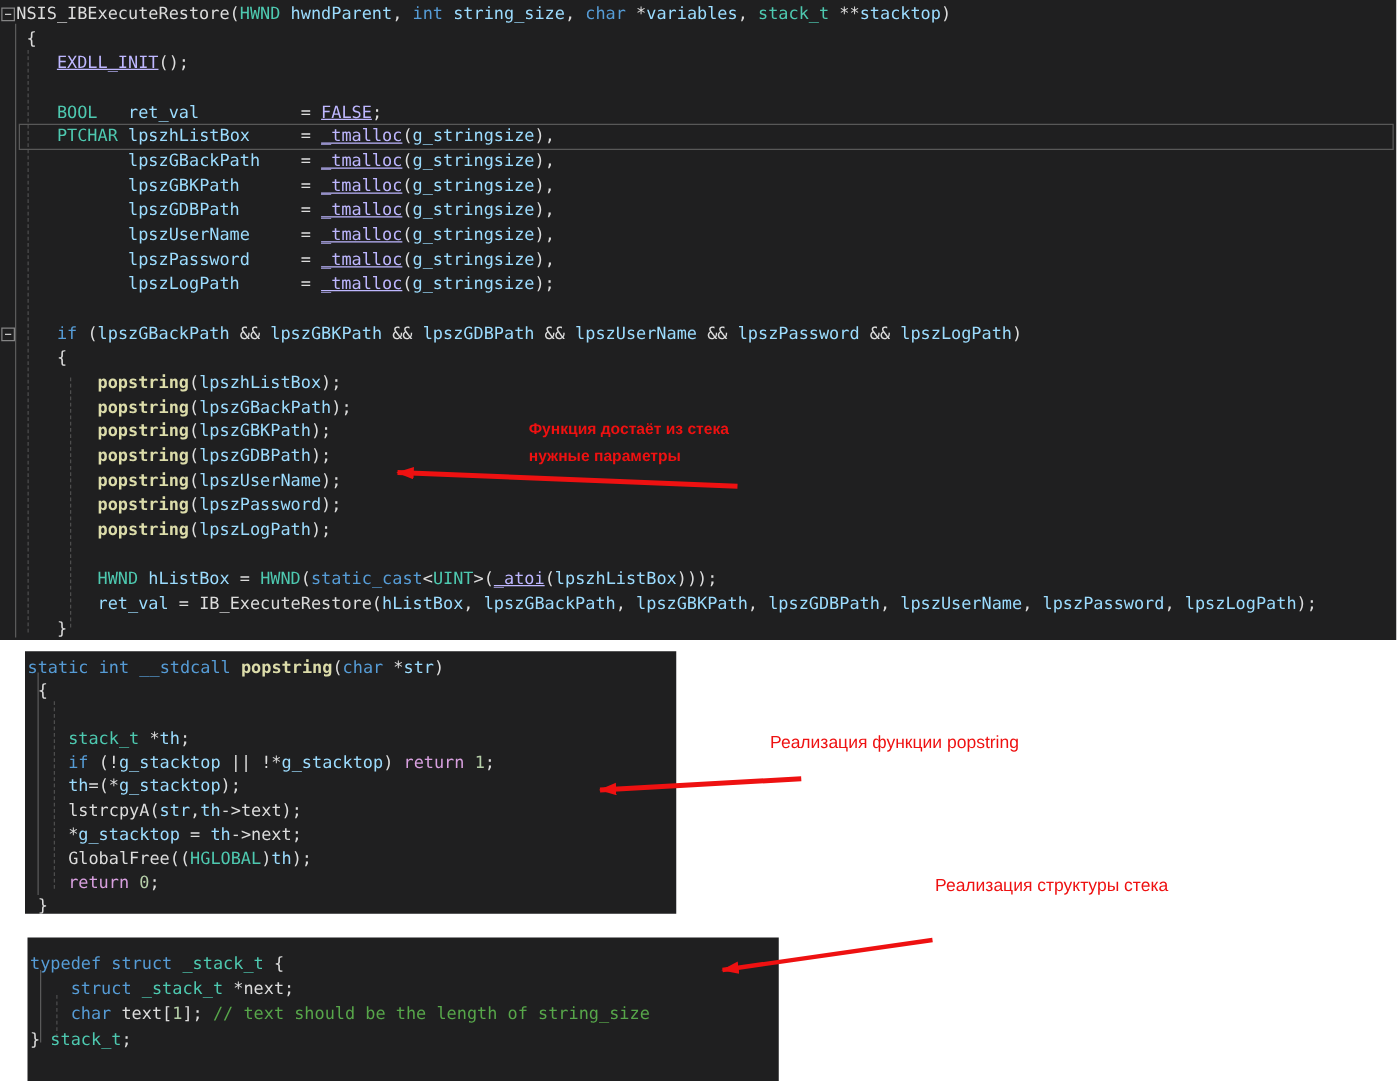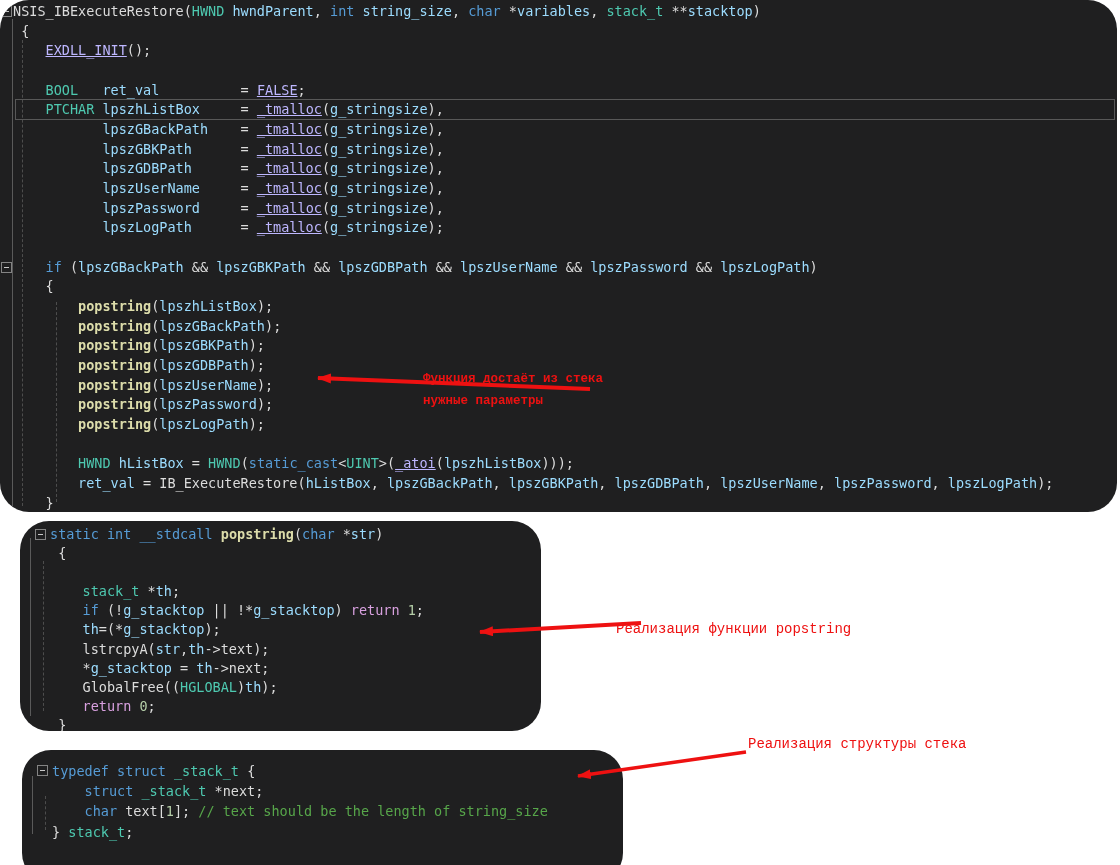--- a/index.html
+++ b/index.html
@@ -6,7 +6,7 @@
   body{width:1120px;height:865px;background:#ffffff;position:relative;overflow:hidden;
        font-family:"DejaVu Sans Mono","Liberation Mono",monospace;}
 
-  .code-block{position:absolute;background:var(--bg);overflow:hidden;border-radius:29px;}
+  .code-block{position:absolute;background:var(--bg);overflow:hidden;}
   #block-main{left:0;top:0;width:1117px;height:512px;}
   #block-popstring{left:20px;top:521px;width:521px;height:210px;}
   #block-struct{left:22px;top:750px;width:601px;height:132px;}

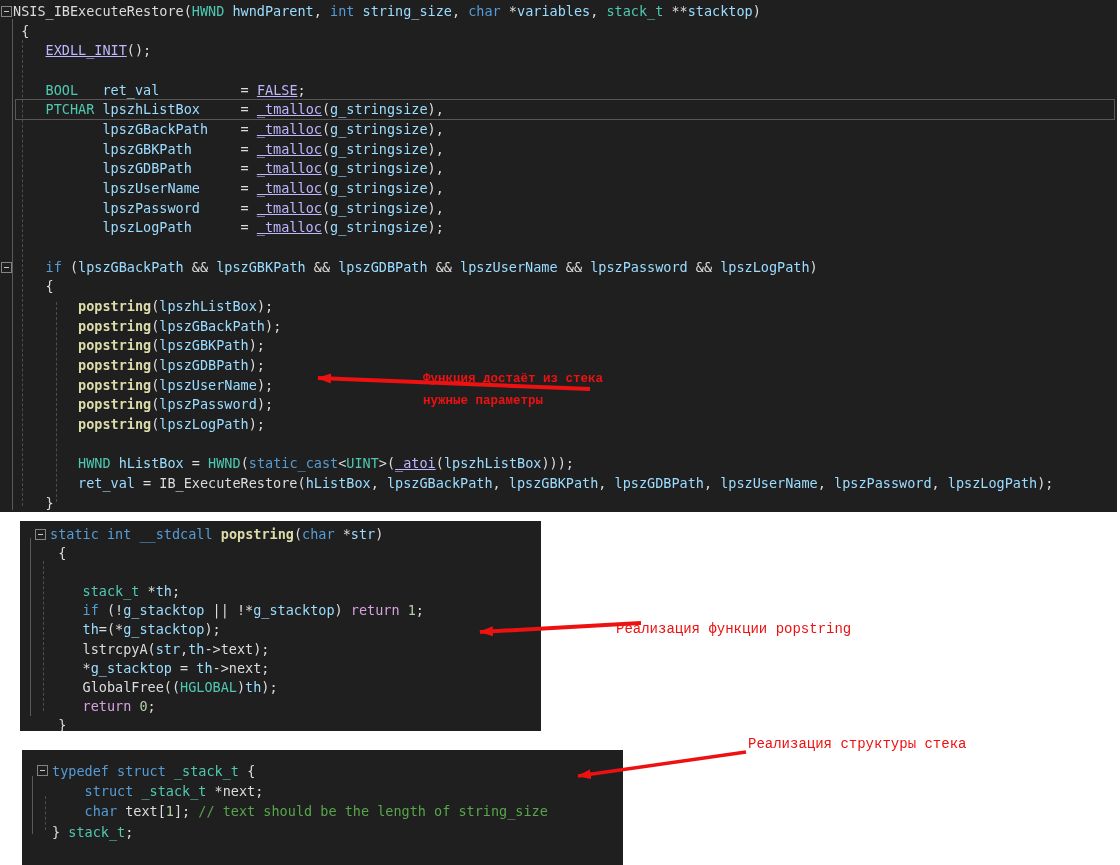--- a/index.html
+++ b/index.html
@@ -36,7 +36,7 @@
   .guide.dashed{border-left:1px dashed #4d4d4d;}
   .guide.solid{border-left:1px solid #5a5a5a;}
 
-  .note{position:absolute;color:var(--red);font-family:Liberation Mono, monospace;margin-top:36px;}
+  .note{position:absolute;color:var(--red);font-family:Liberation Sans, sans-serif;}
   #note-1{left:423px;top:332px;font-size:12.5px;font-weight:bold;line-height:22px;}
   #note-2{left:616px;top:585px;font-size:14px;}
   #note-3{left:748px;top:700px;font-size:14px;}

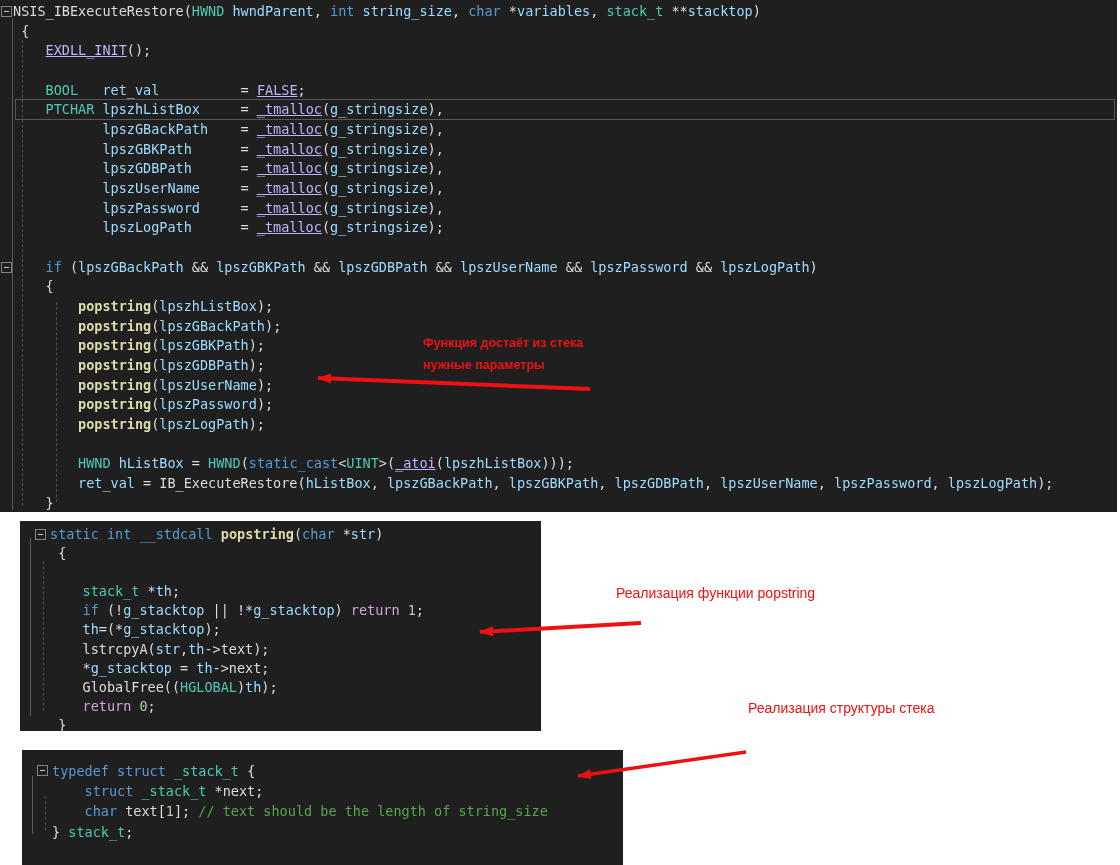--- a/index.html
+++ b/index.html
@@ -12,7 +12,7 @@
   #block-struct{left:22px;top:750px;width:601px;height:132px;}
 
   .code-lines{position:relative;padding-left:13px;padding-top:2px;}
-  .indent18 .code-lines{padding-left:30px;padding-top:4px;}
+  .indent18 .code-lines{padding-left:2px;padding-top:4px;}
   #block-struct .code-lines{padding-top:11px;}
 
   .line{position:relative;white-space:pre;font-size:13.5px;color:var(--txt);}

